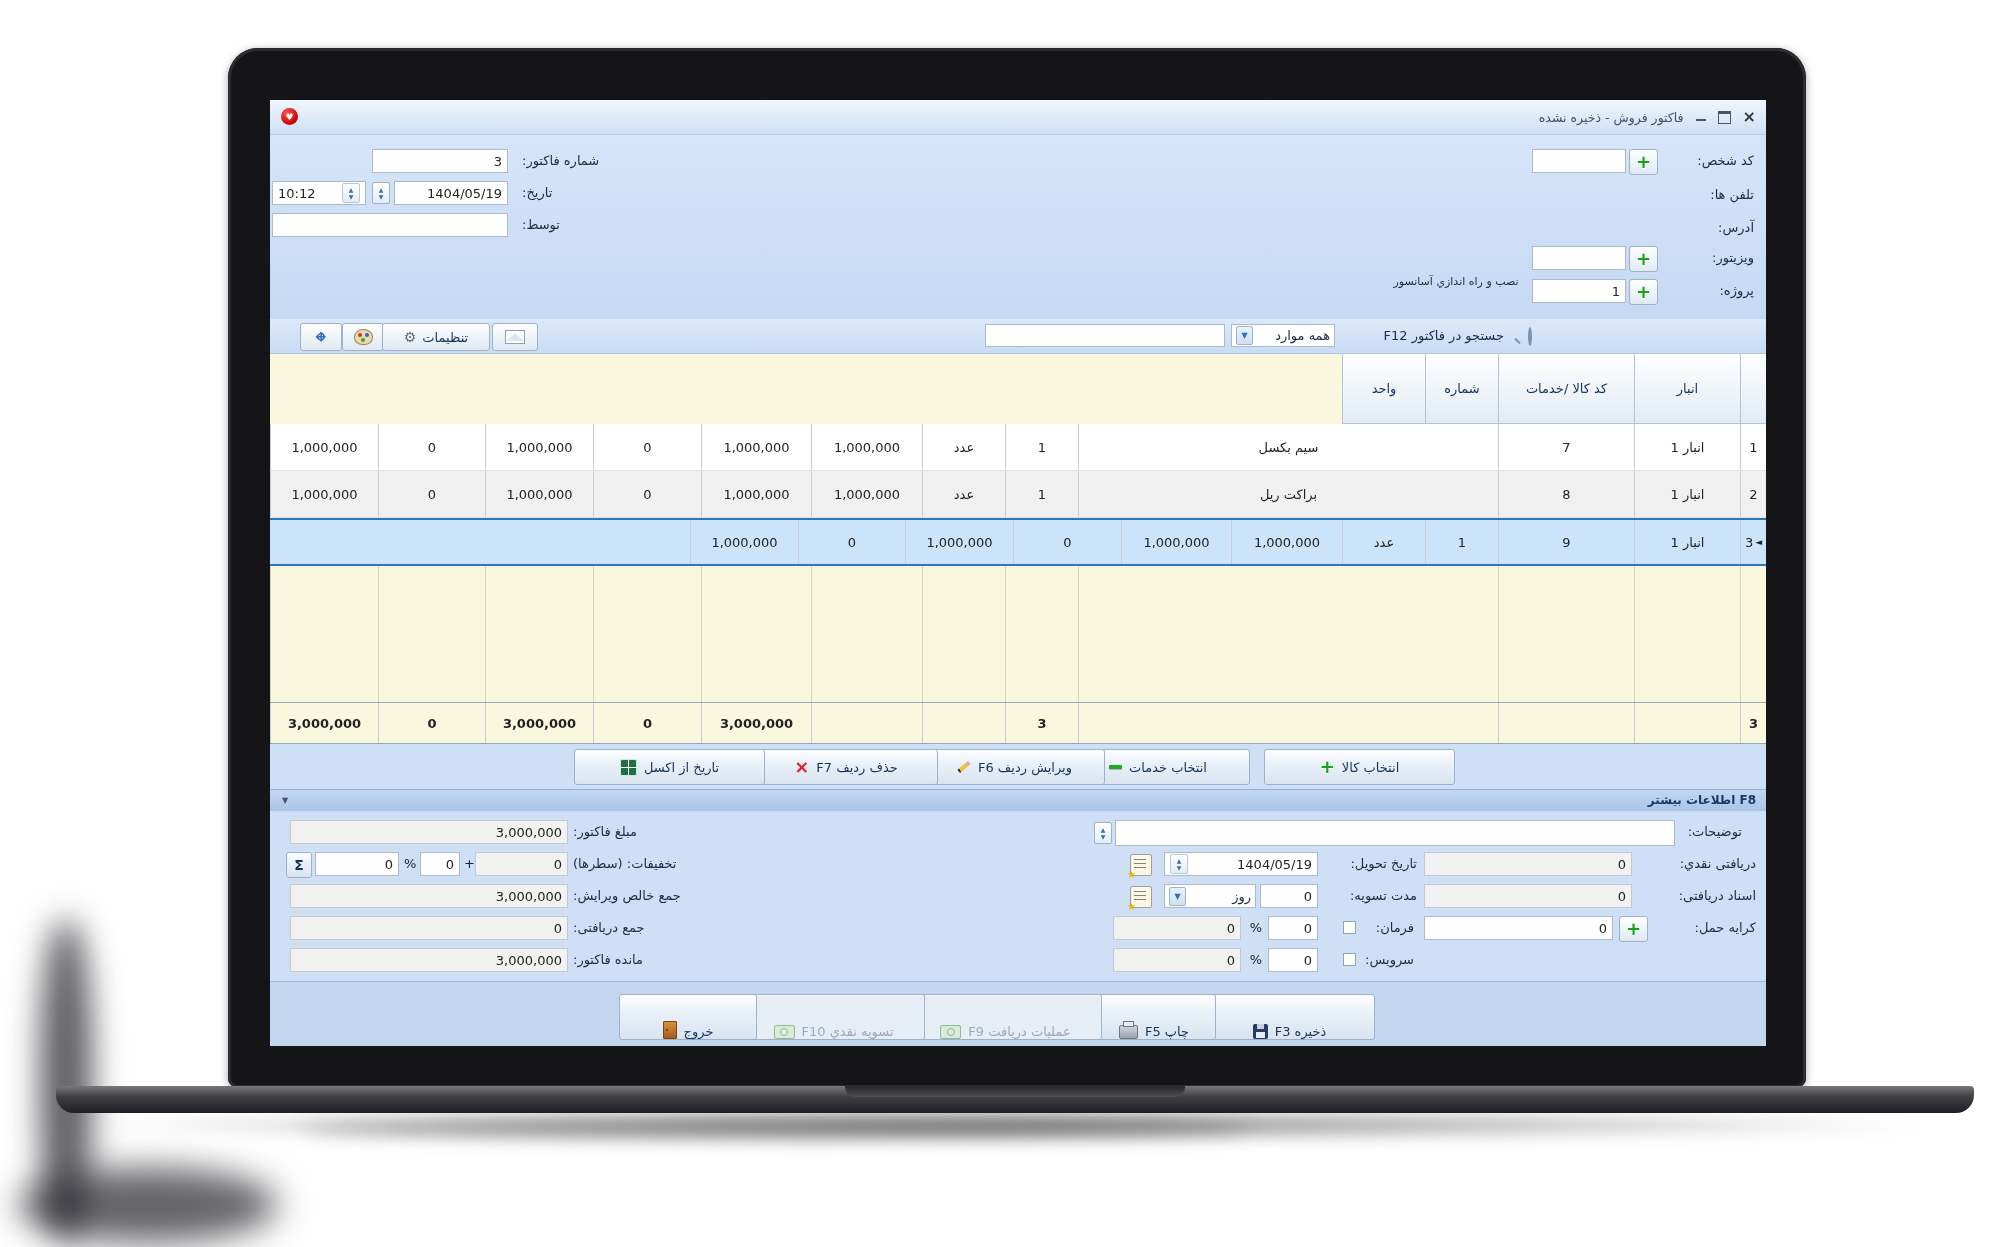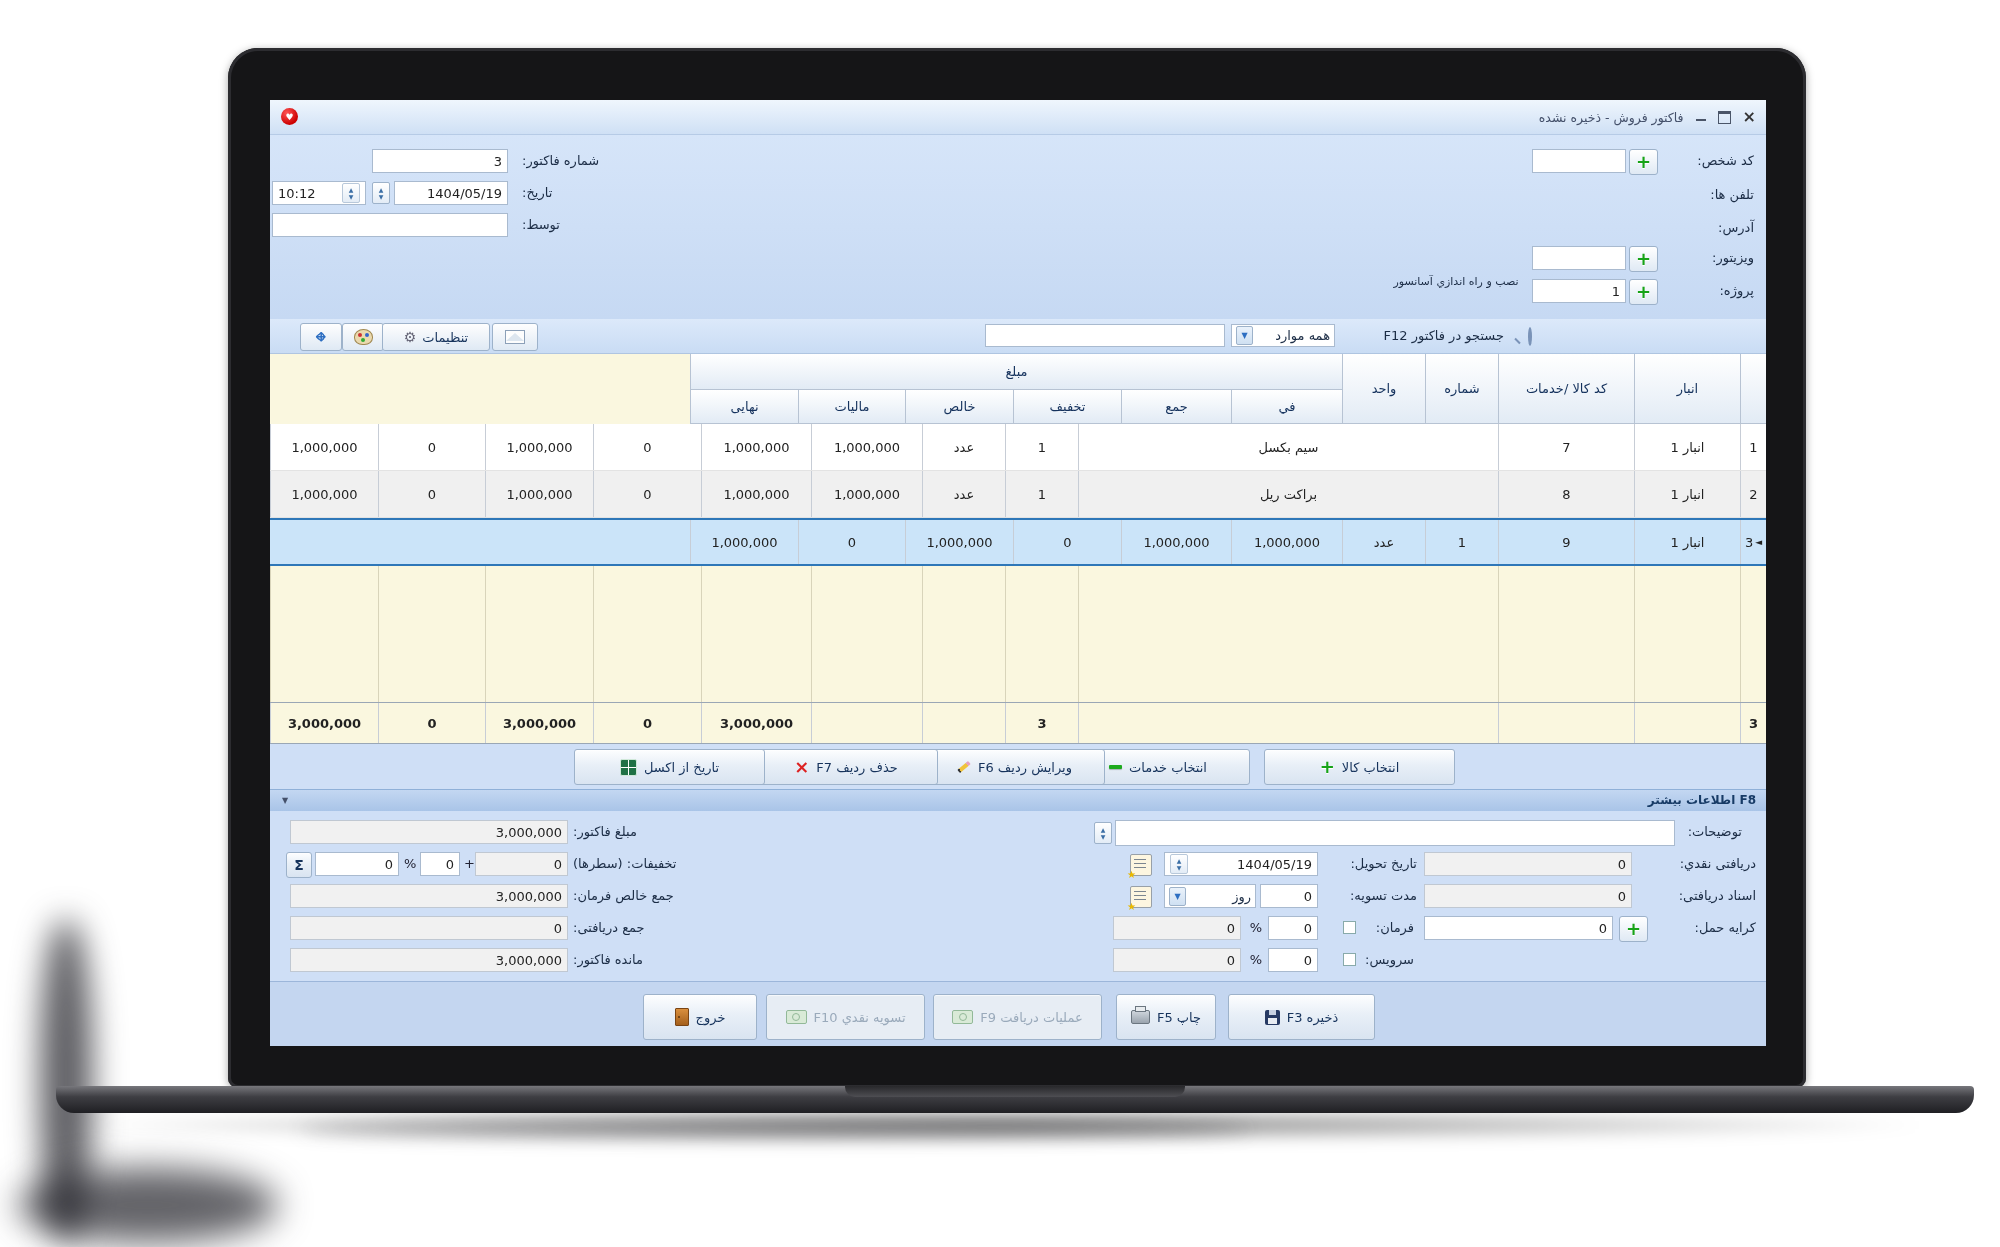--- a/index.html
+++ b/index.html
@@ -224,17 +224,6 @@
         <div class="hcell tallh c-code">کد کالا /خدمات</div>
         <div class="hcell tallh c-qty">شماره</div>
         <div class="hcell tallh c-unit">واحد</div>
-        <div class="amount-block">
-          <div class="hcell amount-top">مبلغ</div>
-          <div class="amount-sub">
-            <div class="hcell c-price">في</div>
-            <div class="hcell c-sum">جمع</div>
-            <div class="hcell c-disc">تخفیف</div>
-            <div class="hcell c-net">خالص</div>
-            <div class="hcell c-tax">مالیات</div>
-            <div class="hcell c-final">نهایی</div>
-          </div>
-        </div>
       </div>
 
       <div class="grow">

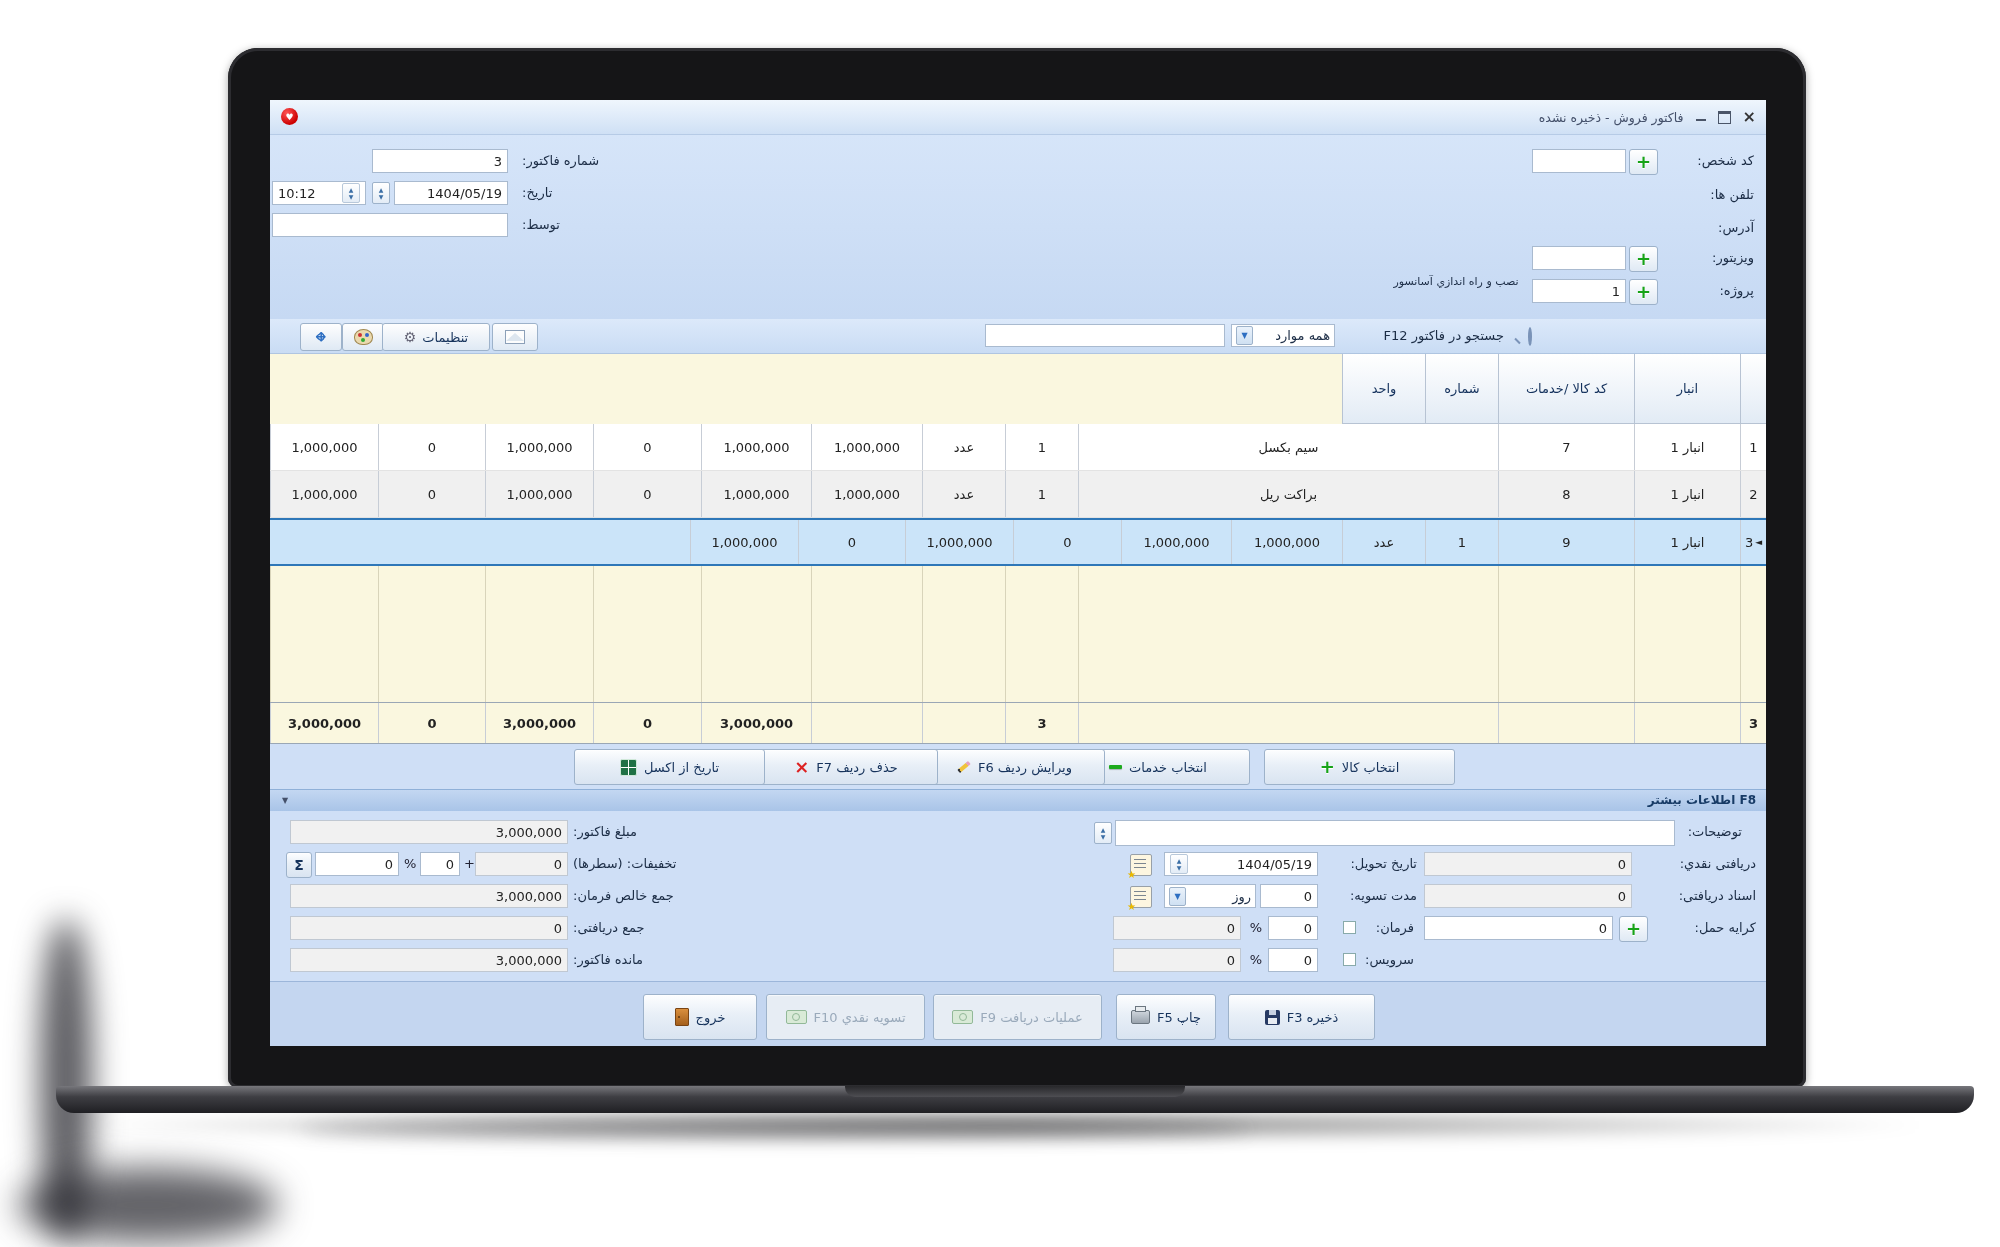--- a/index.html
+++ b/index.html
@@ -348,7 +348,7 @@
       <span class="lbl" style="left:303px;top:41px;">تخفیفات: (سطرها)</span>
 
       <div class="inp ro num" style="left:20px;top:73px;width:278px;justify-content:flex-end;">3,000,000</div>
-      <span class="lbl" style="left:303px;top:73px;">جمع خالص فرمان:</span>
+      <span class="lbl" style="left:303px;top:73px;">جمع خالص ویرایش:</span>
       <div class="inp ro num" style="left:20px;top:105px;width:278px;justify-content:flex-end;">0</div>
       <span class="lbl" style="left:303px;top:105px;">جمع دریافتی:</span>
       <div class="inp ro num" style="left:20px;top:137px;width:278px;justify-content:flex-end;">3,000,000</div>

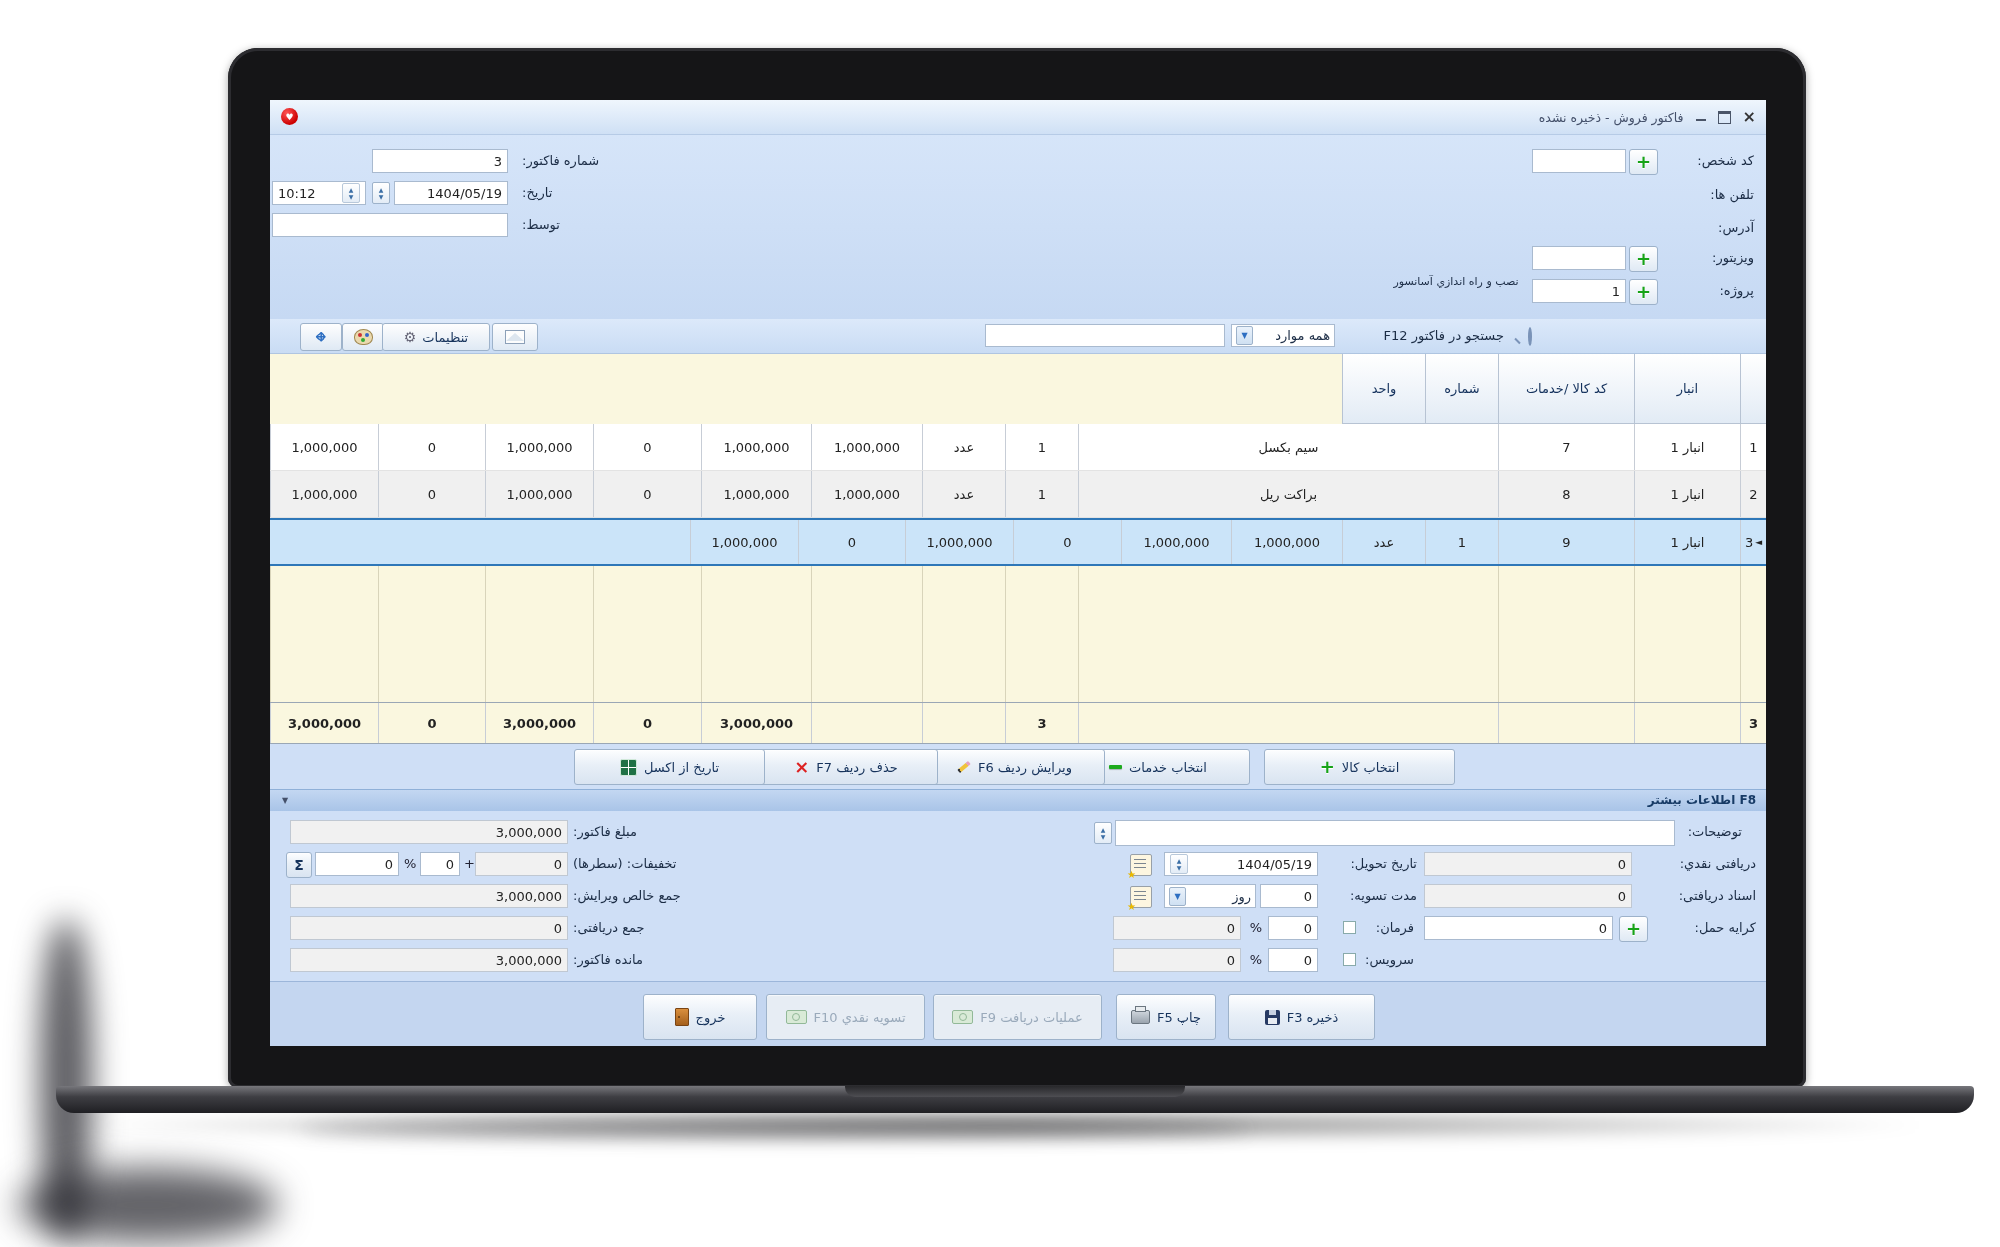--- a/index.html
+++ b/index.html
@@ -130,7 +130,7 @@
   .f8arrow{position:absolute;left:12px;top:6px;font-size:8px;color:#44506a;}
   .infopanel{position:relative;height:170px;background:#cfdff6;}
   .footerbar{position:relative;height:70px;background:#c4d6f0;border-top:1px solid #9cb6da;}
-  .footerbar .btn{top:12px;height:44px;padding:0 0;}
+  .footerbar .btn{top:12px;height:44px;padding:0 12px;align-items:flex-end;}
   .sigma{font-weight:bold;color:#16335c;font-size:14px;}
   .num{direction:ltr;}
 </style>

